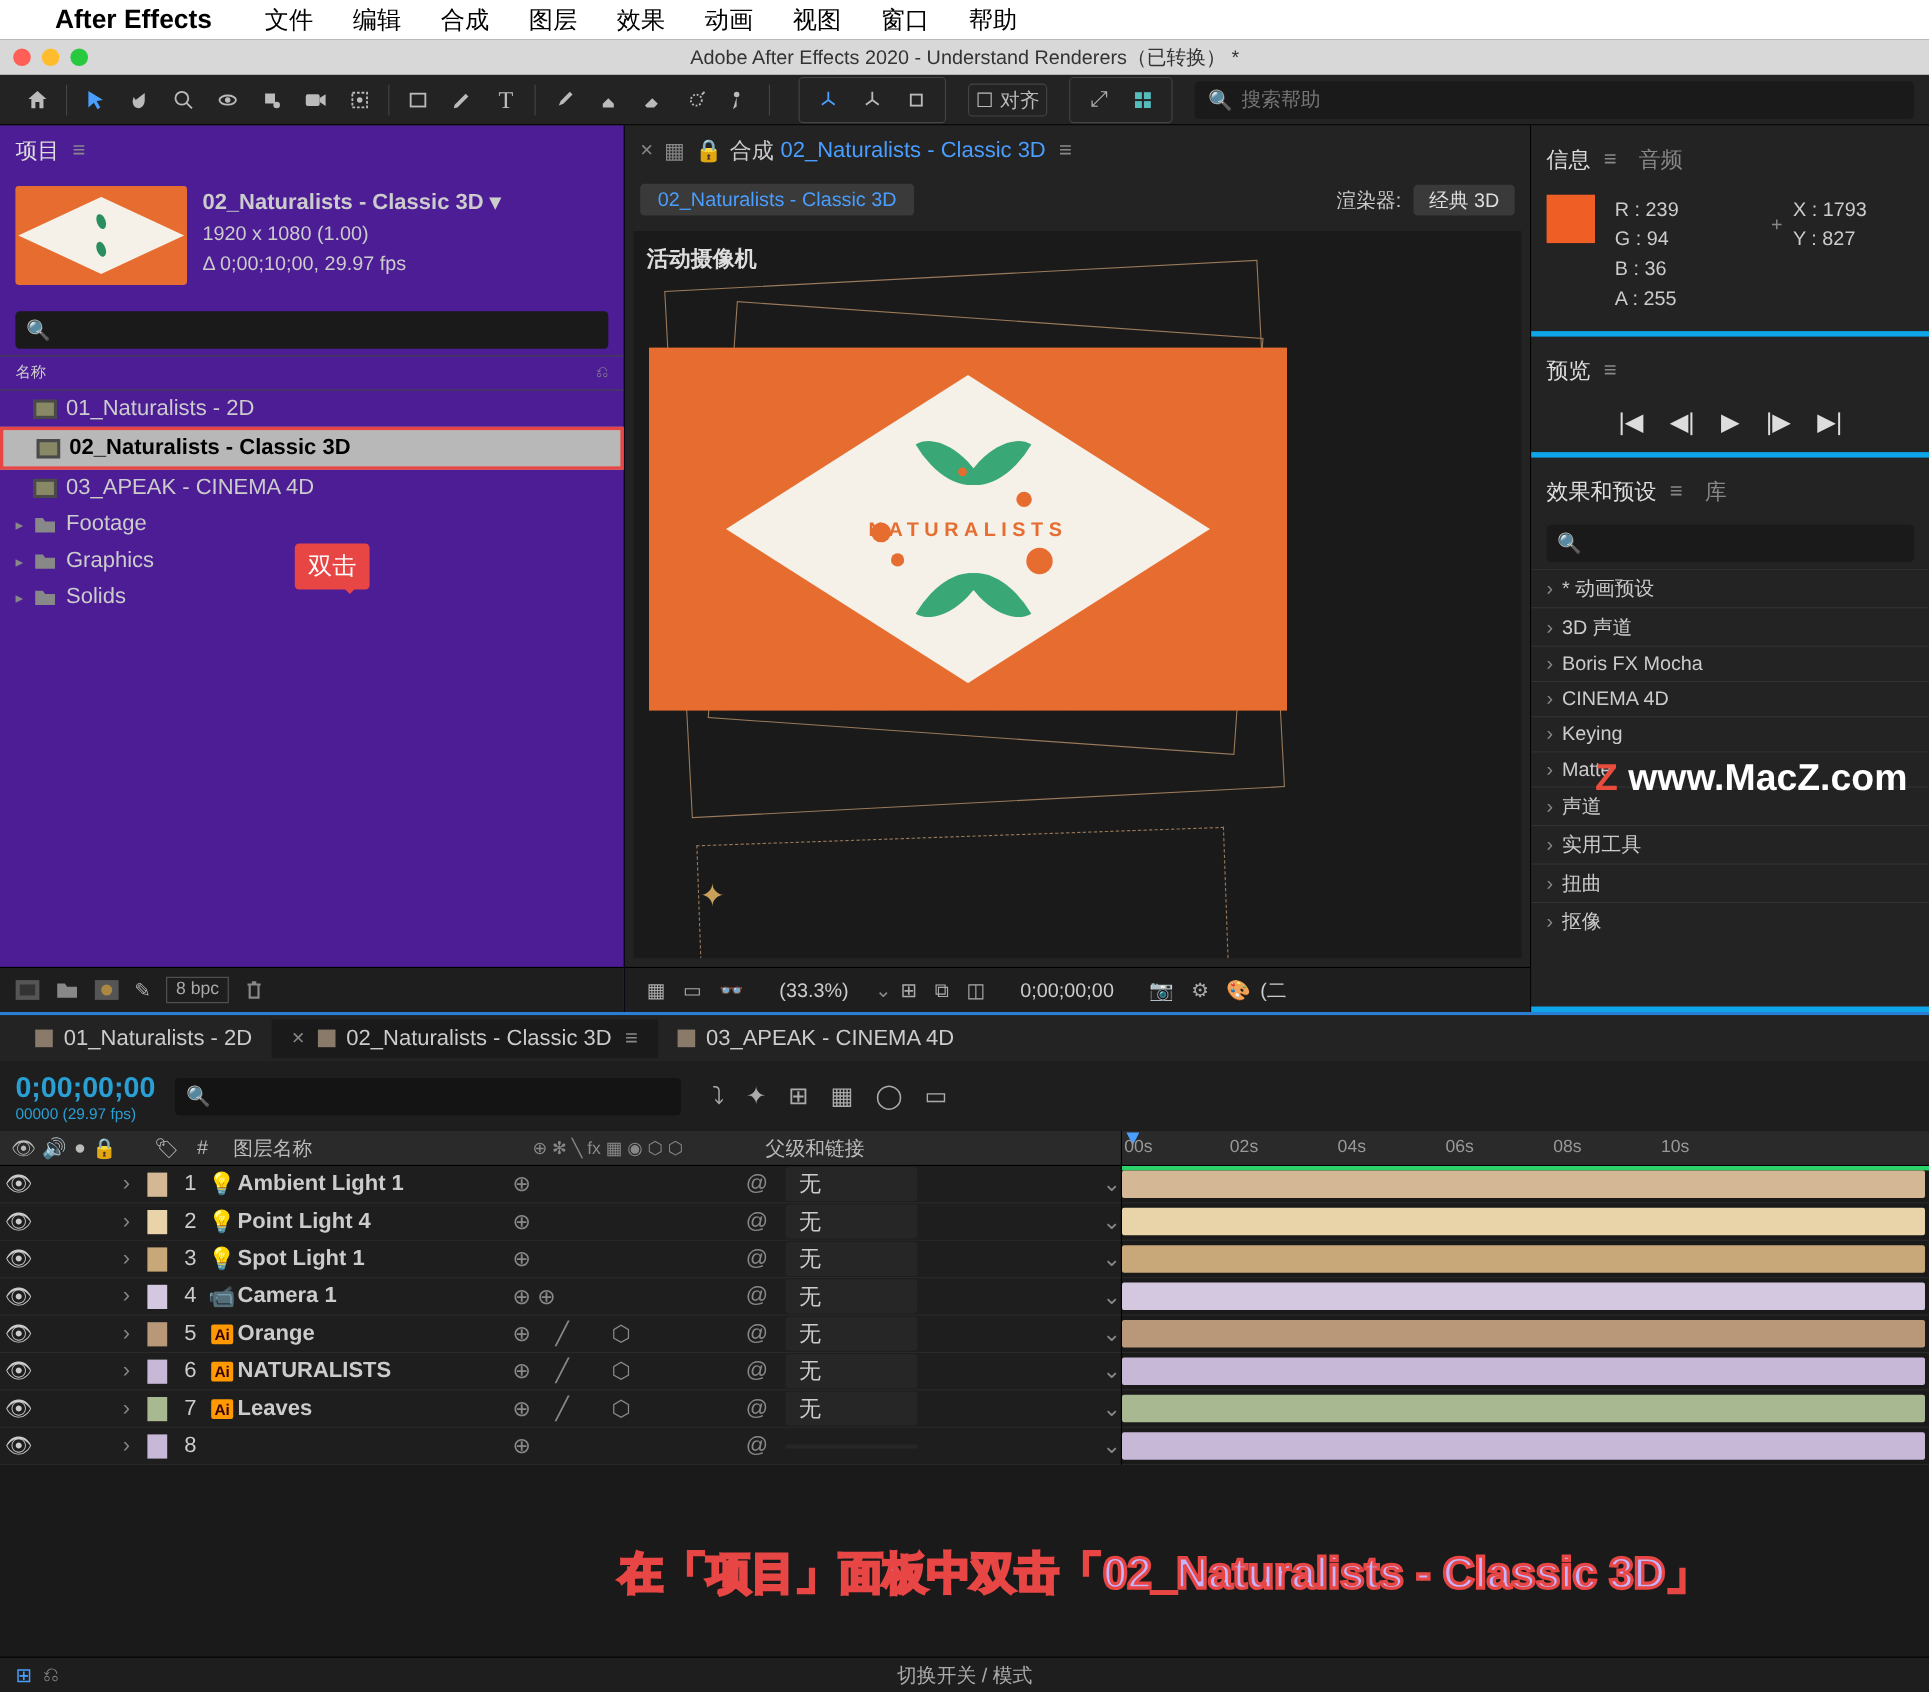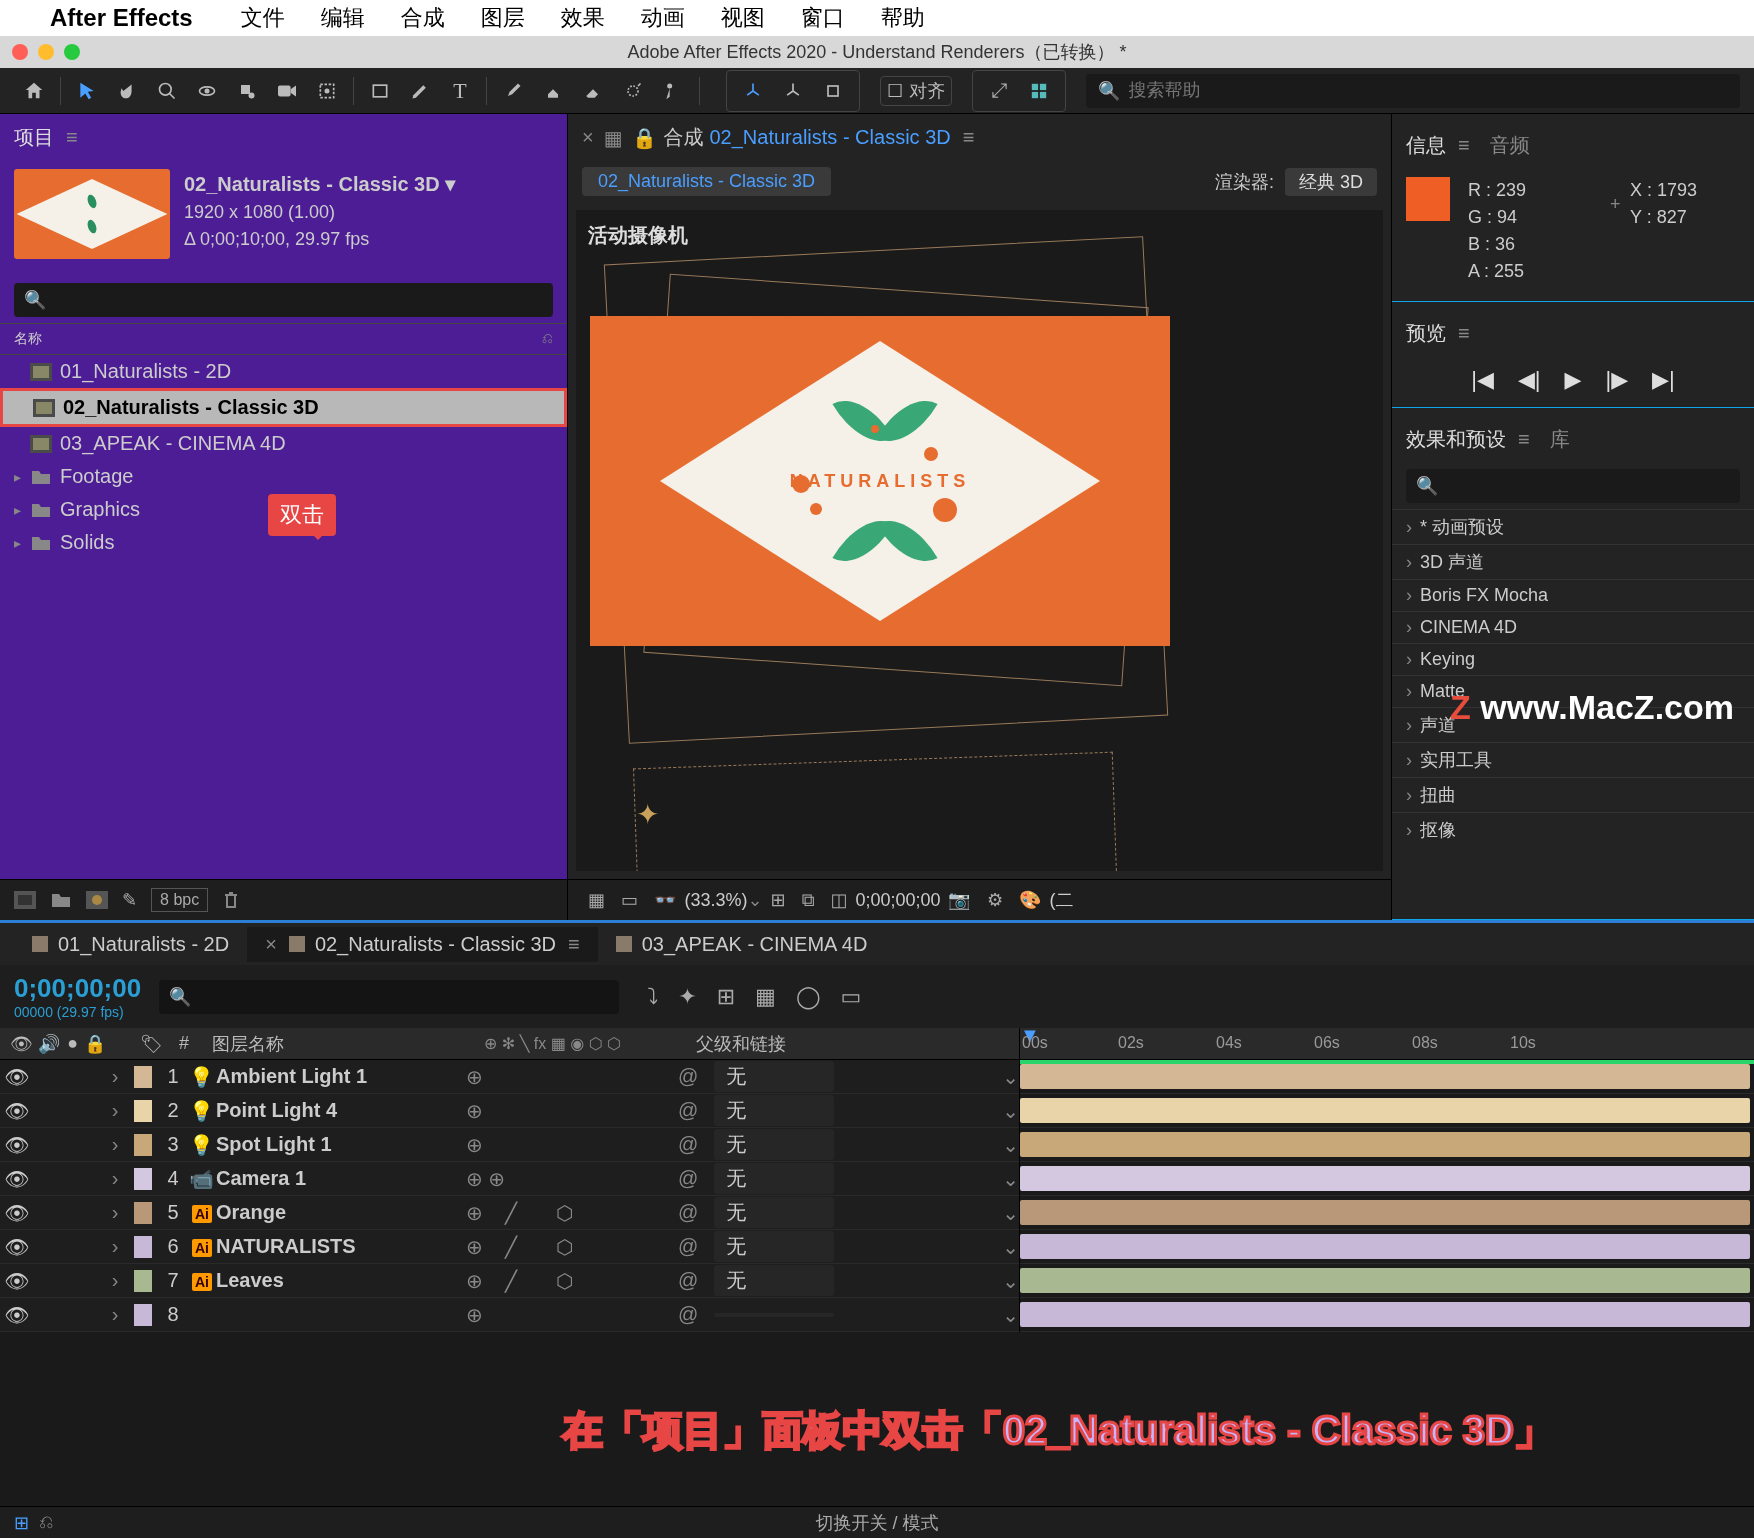--- a/index.html
+++ b/index.html
@@ -67,7 +67,7 @@
 .comp-footer .fbtn { margin: 0 8px; color: #aaa; cursor: pointer; }
 .comp-footer .zoom { margin: 0 0; }
 .right-panels { width: 362px; background: #232323; display: flex; flex-direction: column; }
-.panel-section { border-bottom: 1px solid #0ea5e9; padding: 8px 0; }
+.panel-section { border-bottom: 5px solid #0ea5e9; padding: 8px 0; }
 .info-body { padding: 8px 14px; display: flex; font-size: 18px; line-height: 1.5; }
 .info-swatch { width: 44px; height: 44px; background: #e66d2f; margin-right: 18px; }
 .preview-controls { display: flex; justify-content: center; padding: 10px 0 6px; }

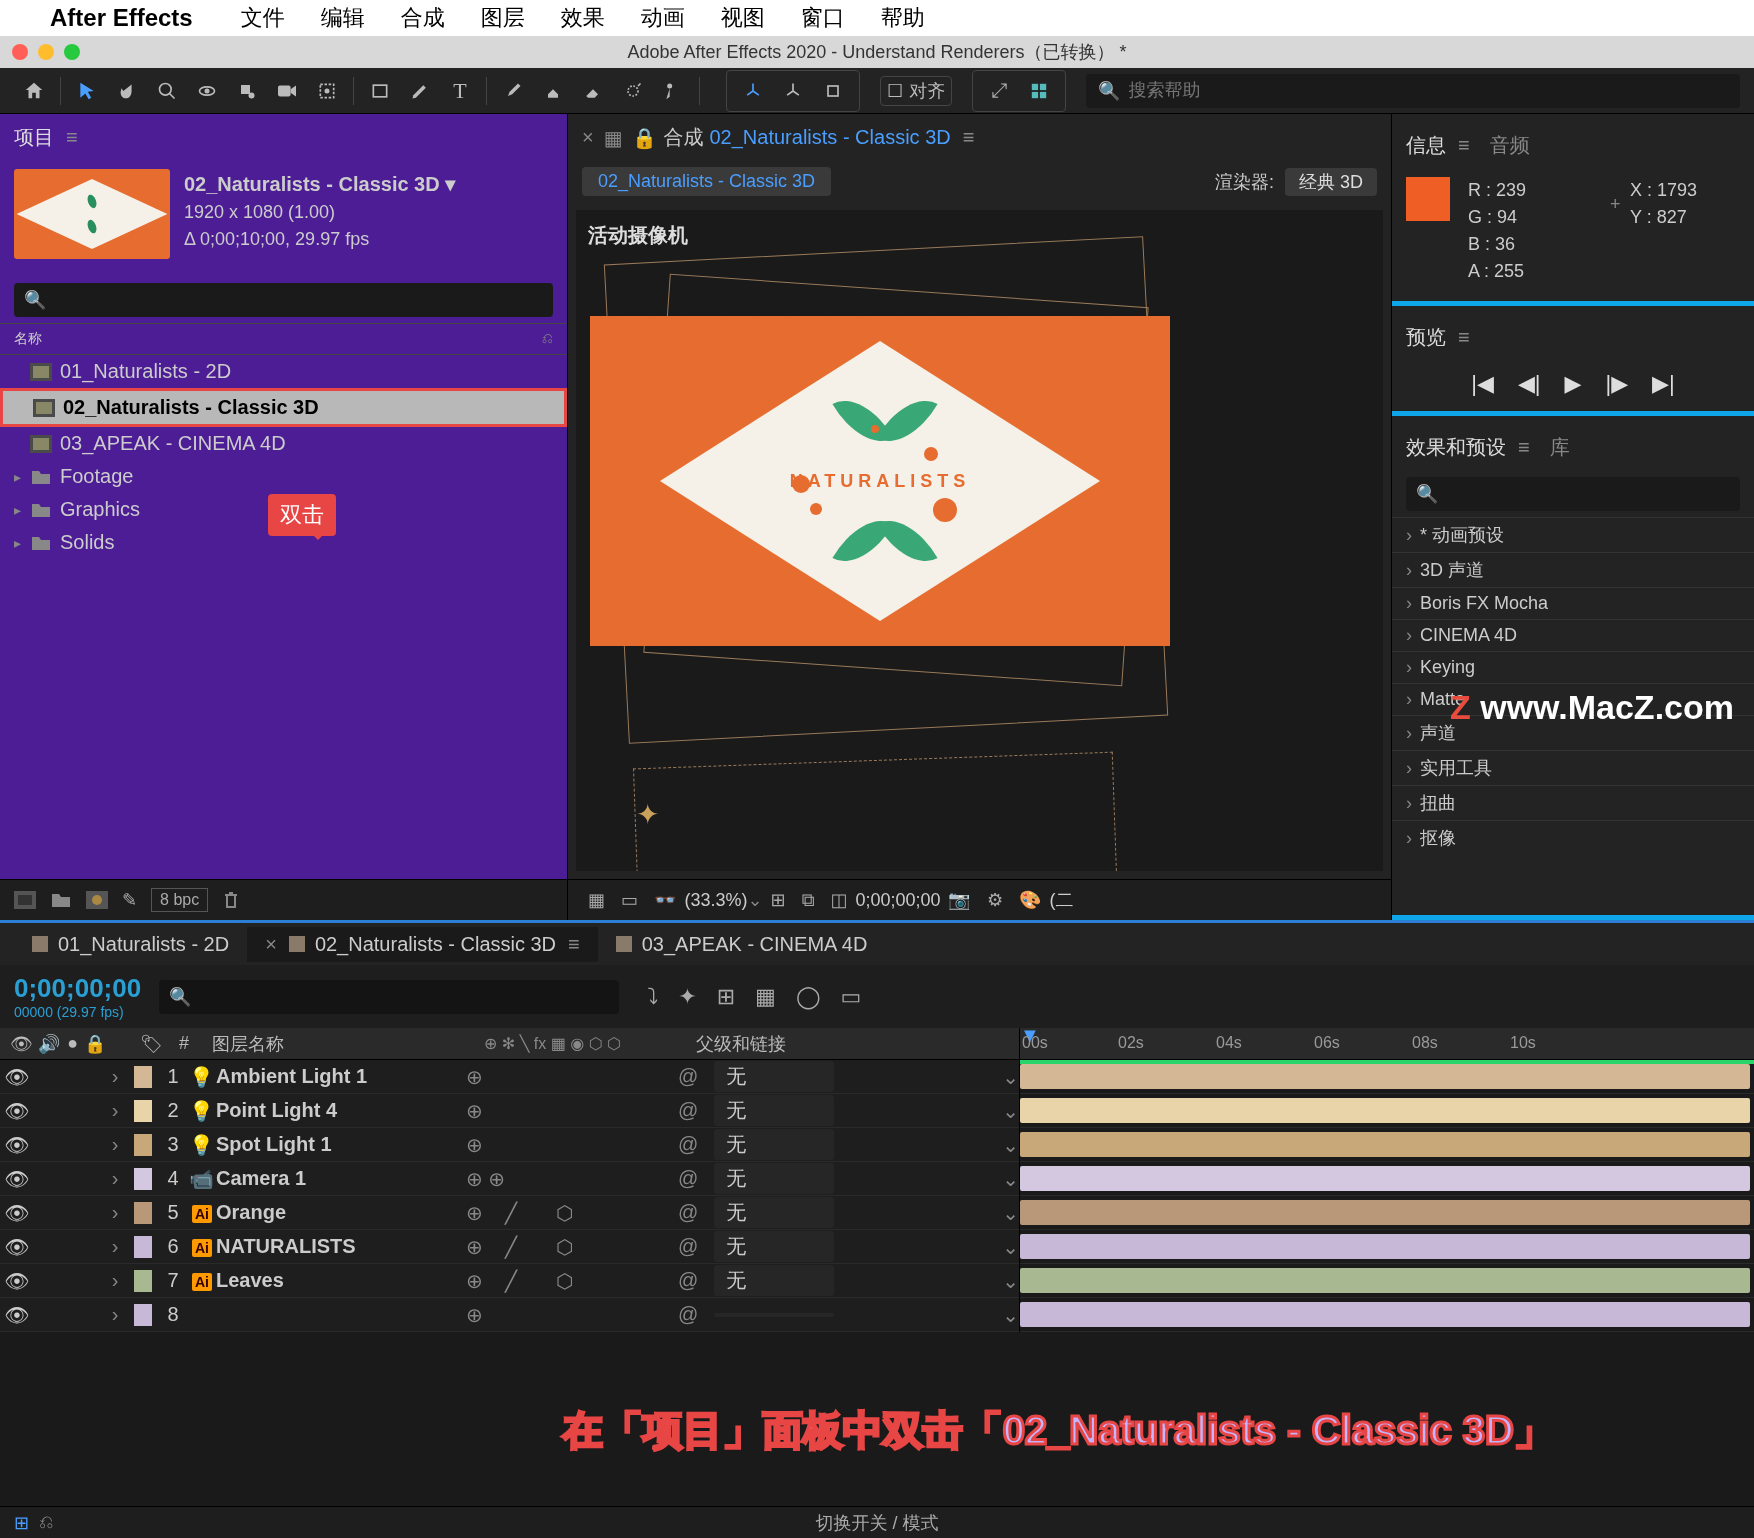--- a/index.html
+++ b/index.html
@@ -65,7 +65,7 @@
 .wireline { position: absolute; border: 1px solid #9a7a5a; pointer-events: none; }
 .comp-footer { display: flex; align-items: center; padding: 8px 12px; border-top: 1px solid #000; background: #1e1e1e; font-size: 18px; }
 .comp-footer .fbtn { margin: 0 8px; color: #aaa; cursor: pointer; }
-.comp-footer .zoom { margin: 0 0; }
+.comp-footer .zoom { margin: 0 24px; }
 .right-panels { width: 362px; background: #232323; display: flex; flex-direction: column; }
 .panel-section { border-bottom: 5px solid #0ea5e9; padding: 8px 0; }
 .info-body { padding: 8px 14px; display: flex; font-size: 18px; line-height: 1.5; }

